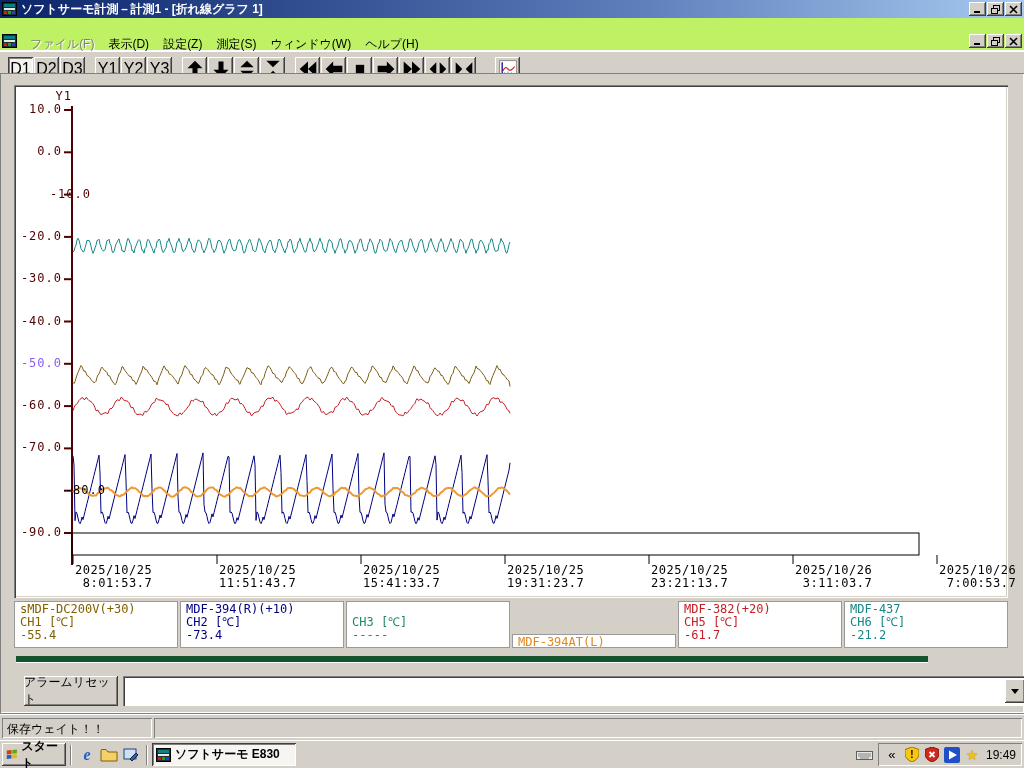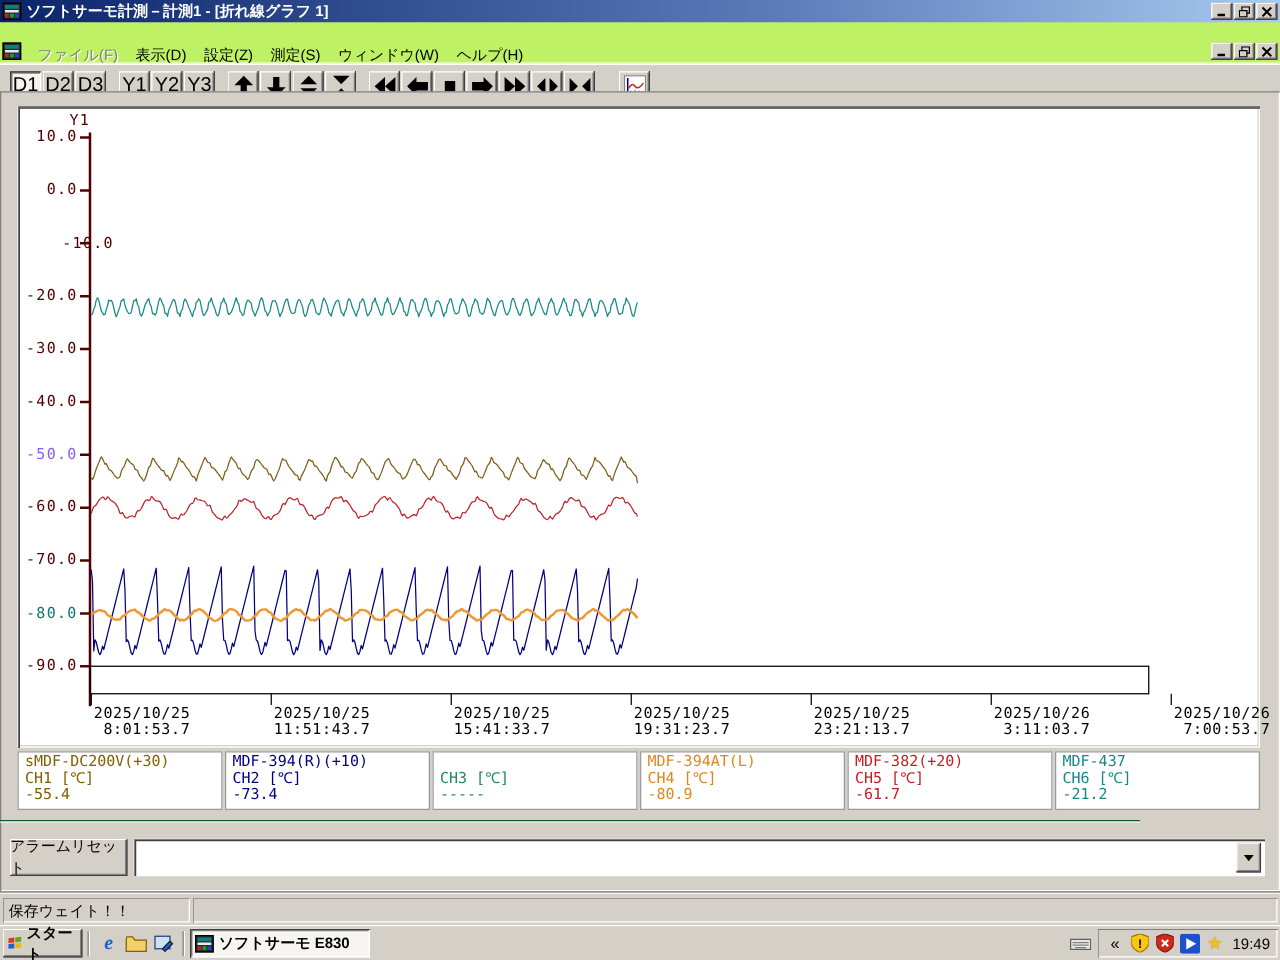--- a/index.html
+++ b/index.html
@@ -260,7 +260,7 @@
           <div class="ytick" style="top: 270.8px; color: #8b5cf6;">-50.0</div>
           <div class="ytick" style="top: 313.1px; color: rgb(80, 0, 0);">-60.0</div>
           <div class="ytick" style="top: 355.4px; color: rgb(80, 0, 0);">-70.0</div>
-          <div class="ytick" style="top: 397.7px; color: #0f766e;">-80.0</div>
+          <div class="ytick" style="top: 397.7px; color: #000000; margin-left: 44px;">-80.0</div>
           <div class="ytick" style="top: 440px; color: rgb(80, 0, 0);">-90.0</div>
           <div class="xtick" style="left: 61px; top: 479px;"><div>2025/10/25</div><div> 8:01:53.7</div></div>
           <div class="xtick" style="left: 205px; top: 479px;"><div>2025/10/25</div><div>11:51:43.7</div></div>

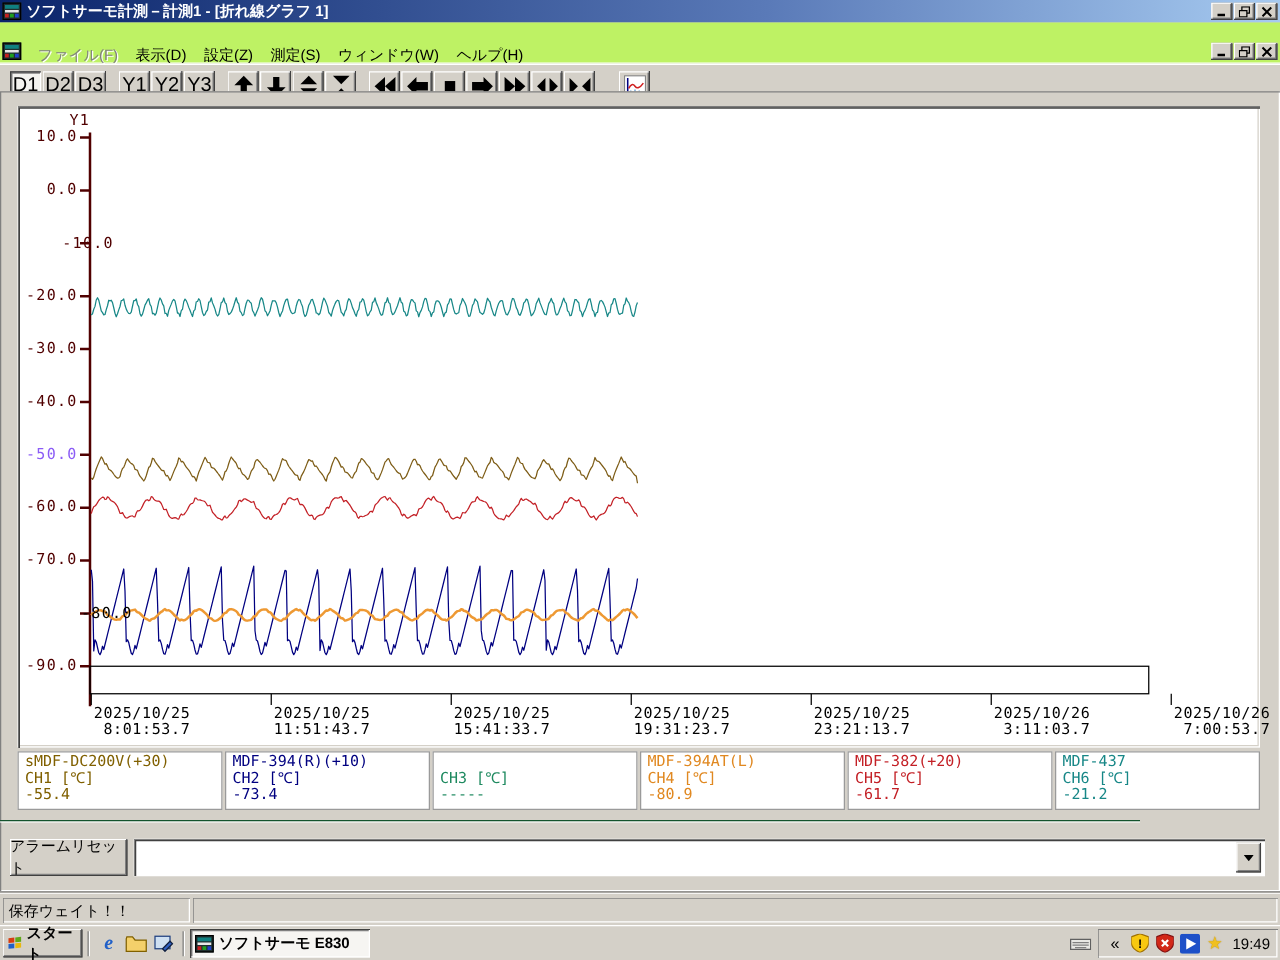--- a/index.html
+++ b/index.html
@@ -289,7 +289,7 @@
         <div>CH3 [℃]</div>
         <div>-----</div>
       </div>
-      <div class="lcell" style="color: rgb(224, 136, 32);">
+      <div class="lcell" style="color: rgb(224, 136, 32); margin-top: 33px;">
         <div>MDF-394AT(L)</div>
         <div>CH4 [℃]</div>
         <div>-80.9</div>

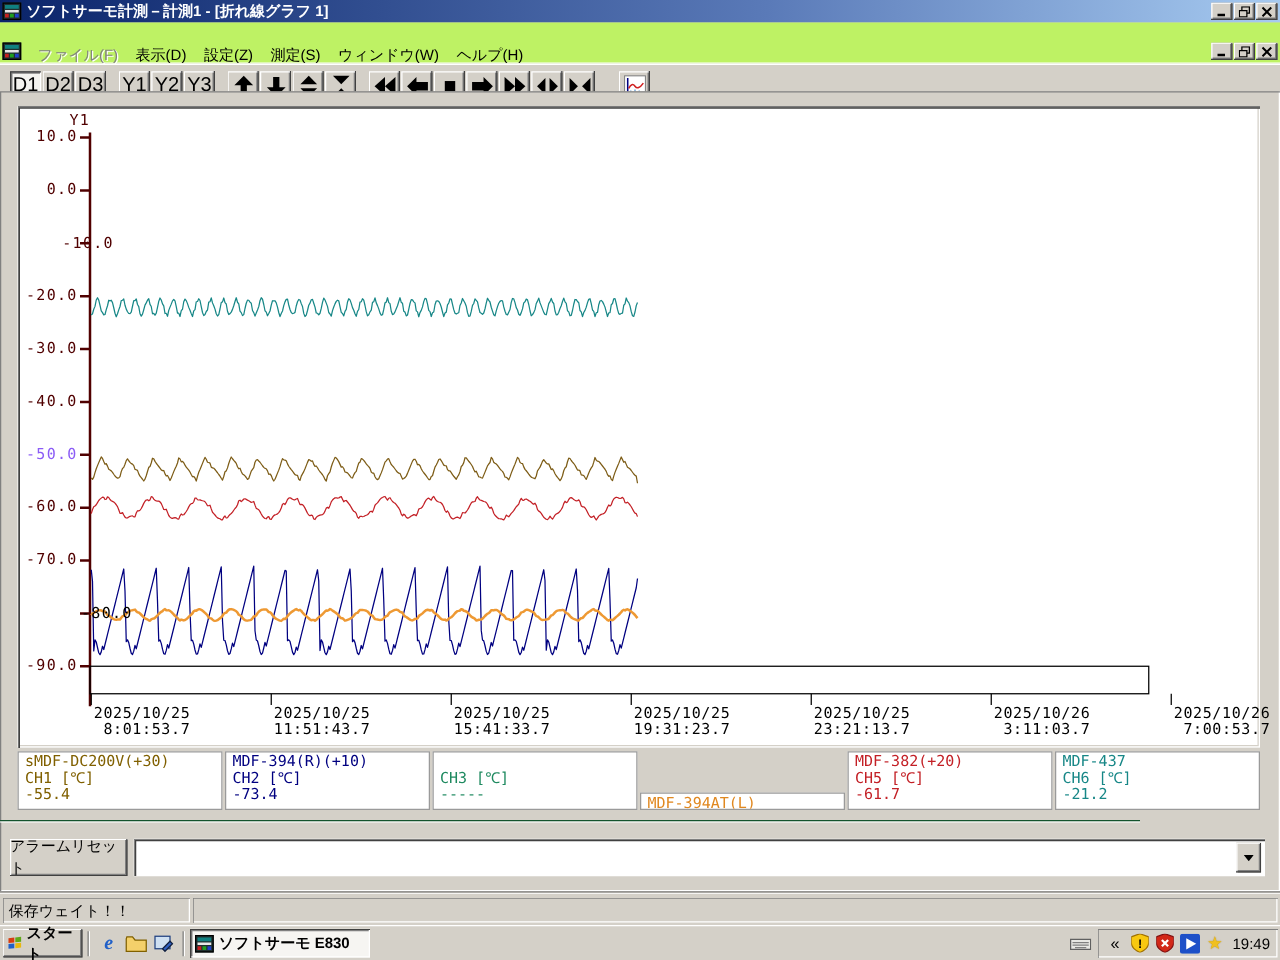--- a/index.html
+++ b/index.html
@@ -47,7 +47,7 @@
   .lcell{flex:1;background:#fff;border:1px solid #9a9a9a;padding:1px 5px;font:12px "DejaVu Sans Mono",monospace;line-height:13px;white-space:nowrap;overflow:hidden;}
   .lcell div{min-height:13px;}
 
-  .alarm-row{position:absolute;left:0;top:583px;width:912px;height:57px;border-top:1px solid #14532d;box-shadow:inset 0 1px 0 #fff;}
+  .alarm-row{position:absolute;left:16px;top:583px;width:912px;height:57px;border-top:6px solid #14532d;box-shadow:inset 0 1px 0 #fff;}
   .alarm-btn{position:absolute;left:8px;top:14px;width:94px;height:30px;display:flex;align-items:center;justify-content:center;}
   .combo{position:absolute;left:107px;top:14px;width:905px;height:30px;background:#fff;display:flex;}
   .combo .cval{flex:1;padding:6px 4px;font:12px "Liberation Sans",sans-serif;}

